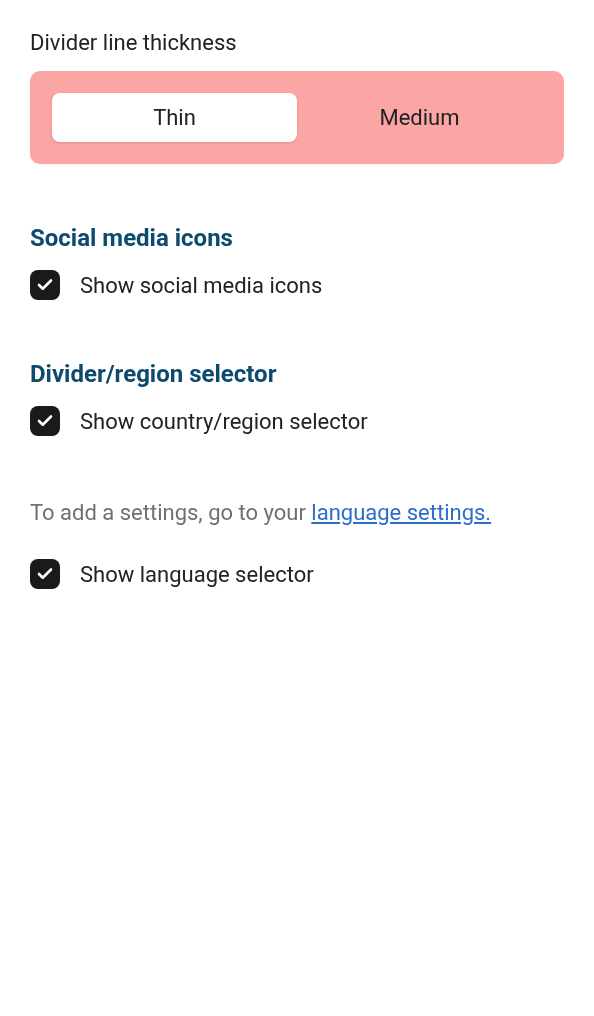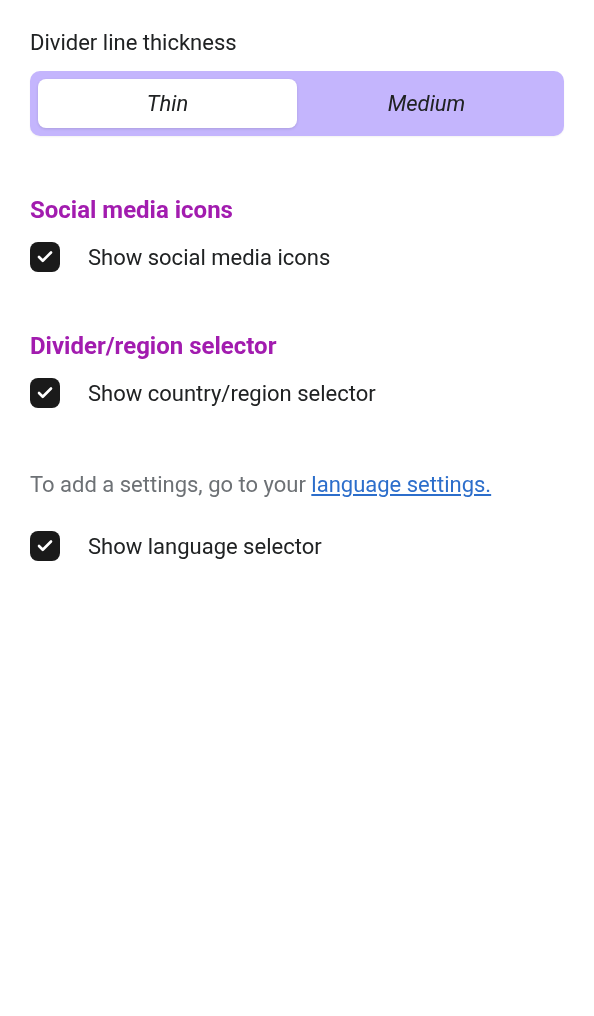--- a/index.html
+++ b/index.html
@@ -22,12 +22,11 @@
     }
     .segmented-control {
       display: flex;
-      background: #c4b5fd;
+      background: #fca5a5;
       border-radius: 10px;
-      padding: 8px;
+      padding: 22px;
       width: 100%;
       box-shadow: 0 1px 2px rgba(0,0,0,0.05);
-      font-style: italic;
     }
     .segment {
       flex: 1;

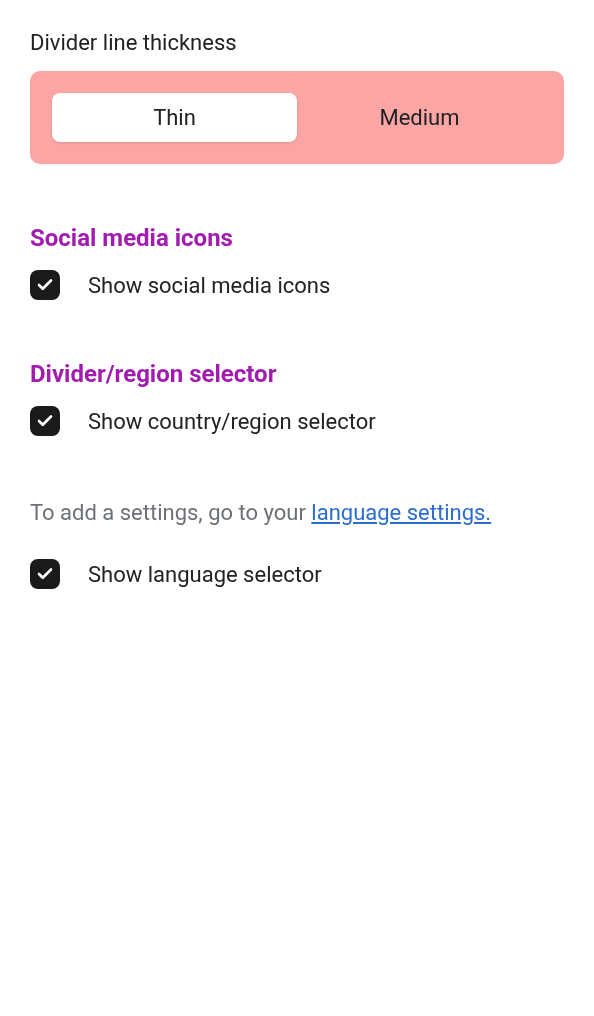--- a/index.html
+++ b/index.html
@@ -48,7 +48,7 @@
     .section-heading {
       font-size: 24px;
       font-weight: 700;
-      color: #a21caf;
+      color: #0c4a6e;
       margin-bottom: 18px;
     }
     .section-description {

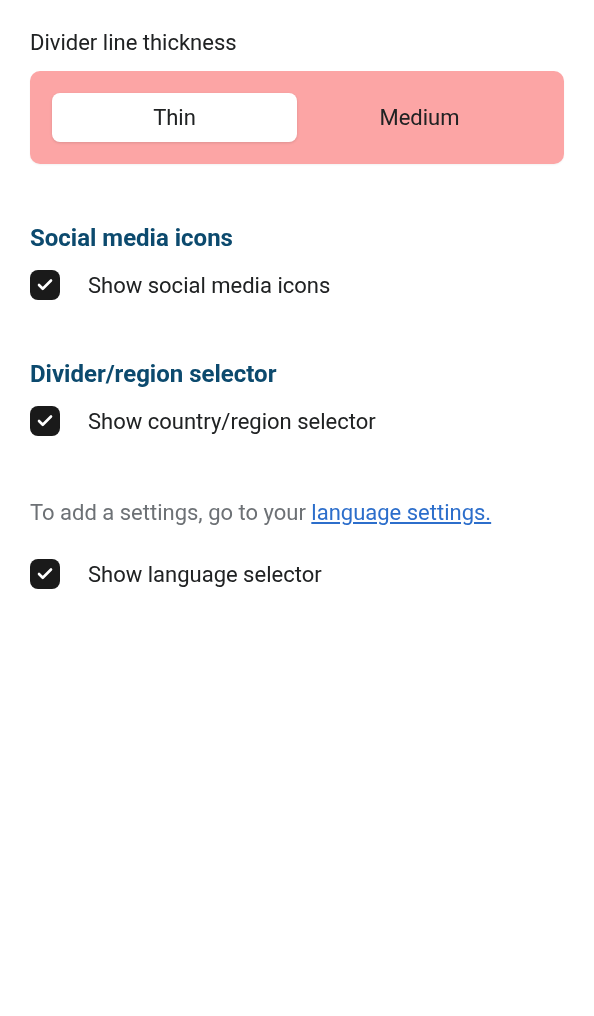--- a/index.html
+++ b/index.html
@@ -65,7 +65,7 @@
     .checkbox-row {
       display: flex;
       align-items: center;
-      gap: 28px;
+      gap: 20px;
     }
     .checkbox {
       width: 30px;

